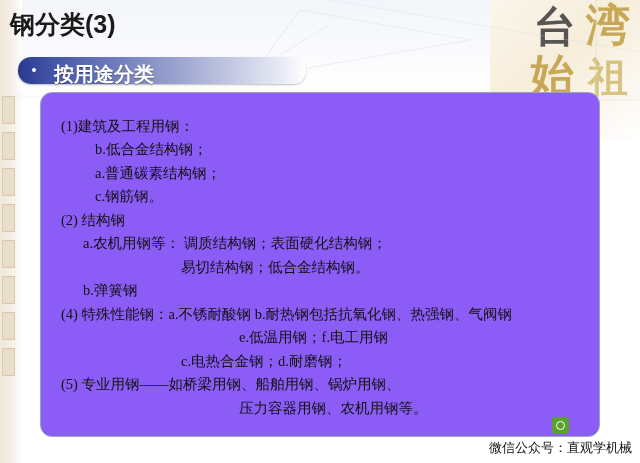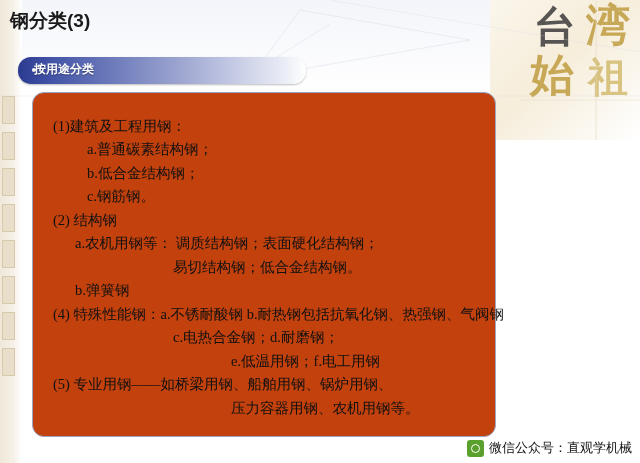--- a/index.html
+++ b/index.html
@@ -86,7 +86,7 @@
     position: absolute;
     left: 10px;
     top: 8px;
-    font-size: 19px;
+    font-size: 25px;
     font-weight: bold;
     color: #1a1a1a;
     font-family: "Liberation Sans", sans-serif;

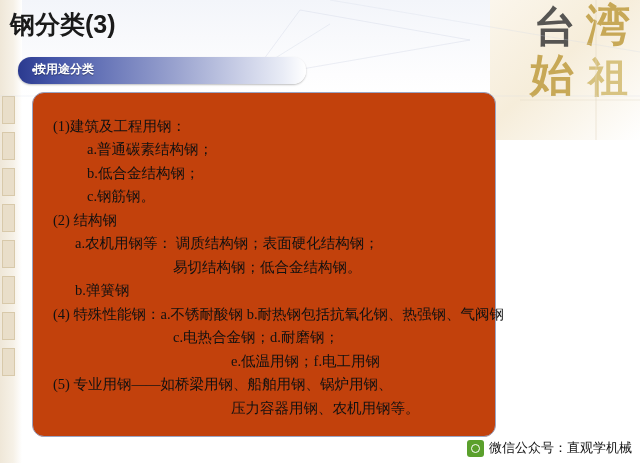--- a/index.html
+++ b/index.html
@@ -115,9 +115,9 @@
   }
   .banner-text {
     position: absolute;
-    left: 16px;
+    left: 36px;
     top: 4px;
-    font-size: 12px;
+    font-size: 20px;
     color: #ffffff;
     font-weight: bold;
     font-family: Liberation Mono, monospace;

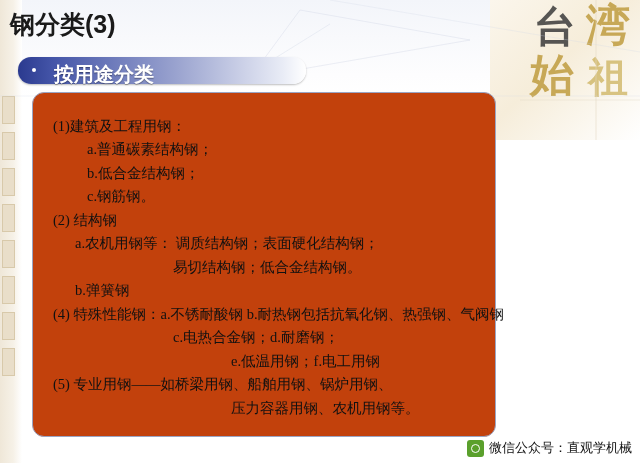--- a/index.html
+++ b/index.html
@@ -127,13 +127,13 @@
   
   .content-box {
     position: absolute;
-    left: 32px;
+    left: 40px;
     top: 92px;
-    width: 464px;
+    width: 560px;
     height: 345px;
     border: 1px solid #9aa5c4;
     border-radius: 12px;
-    background: #c2410c;
+    background: #8b5cf6;
     box-sizing: border-box;
   }
   .content-inner {

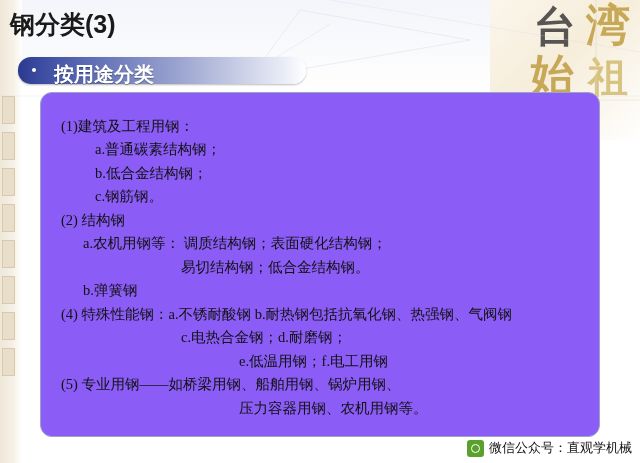--- a/index.html
+++ b/index.html
@@ -234,8 +234,8 @@
   <div class="content-box">
     <div class="content-inner">
       <div class="ln ind1">(1)建筑及工程用钢：</div>
+      <div class="ln ind2">b.低合金结构钢；</div>
       <div class="ln ind2">a.普通碳素结构钢；</div>
-      <div class="ln ind2">b.低合金结构钢；</div>
       <div class="ln ind2">c.钢筋钢。</div>
       <div class="ln ind1">(2) 结构钢</div>
       <div class="ln ind3">a.农机用钢等： 调质结构钢；表面硬化结构钢；</div>

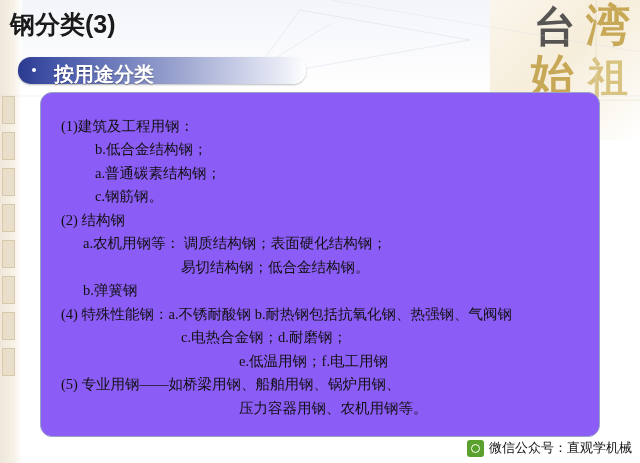--- a/index.html
+++ b/index.html
@@ -242,8 +242,8 @@
       <div class="ln ind4">易切结构钢；低合金结构钢。</div>
       <div class="ln ind3">b.弹簧钢</div>
       <div class="ln ind1">(4) 特殊性能钢：a.不锈耐酸钢 b.耐热钢包括抗氧化钢、热强钢、气阀钢</div>
+      <div class="ln ind5">e.低温用钢；f.电工用钢</div>
       <div class="ln ind4">c.电热合金钢；d.耐磨钢；</div>
-      <div class="ln ind5">e.低温用钢；f.电工用钢</div>
       <div class="ln ind1">(5) 专业用钢——如桥梁用钢、船舶用钢、锅炉用钢、</div>
       <div class="ln ind5">压力容器用钢、农机用钢等。</div>
     </div>

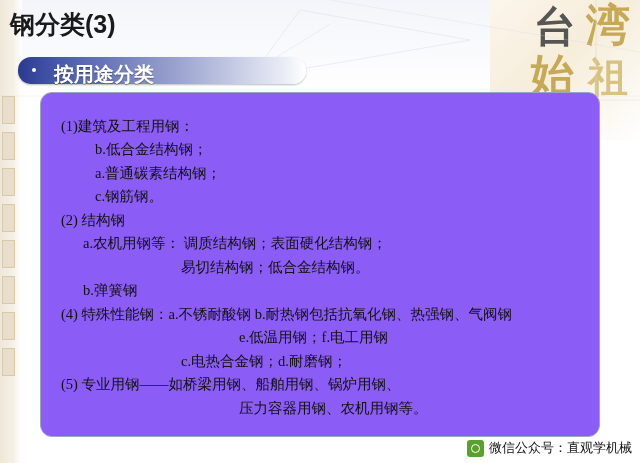--- a/index.html
+++ b/index.html
@@ -161,6 +161,7 @@
     display: flex;
     align-items: center;
     gap: 5px;
+    flex-direction: column;
   }
   .wm-logo {
     width: 17px;

